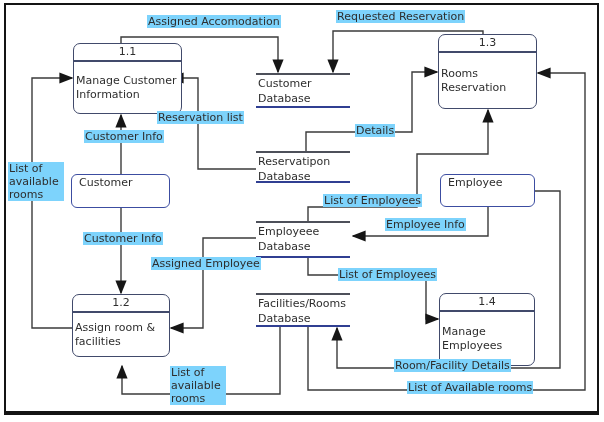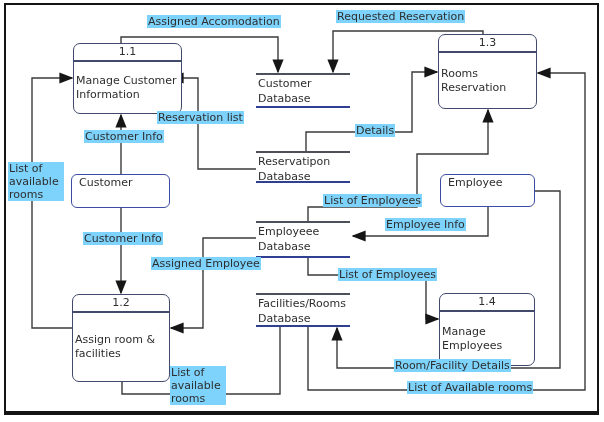--- a/index.html
+++ b/index.html
@@ -61,7 +61,7 @@
     <div class="process-header">1.1</div>
     <div class="process-body">Manage Customer Information</div>
   </div>
-  <div class="node process" style="left:72px;top:294px;width:98px;height:88px">
+  <div class="node process" style="left:72px;top:294px;width:98px;height:63px">
     <div class="process-header">1.2</div>
     <div class="process-body">Assign room &amp; facilities</div>
   </div>

